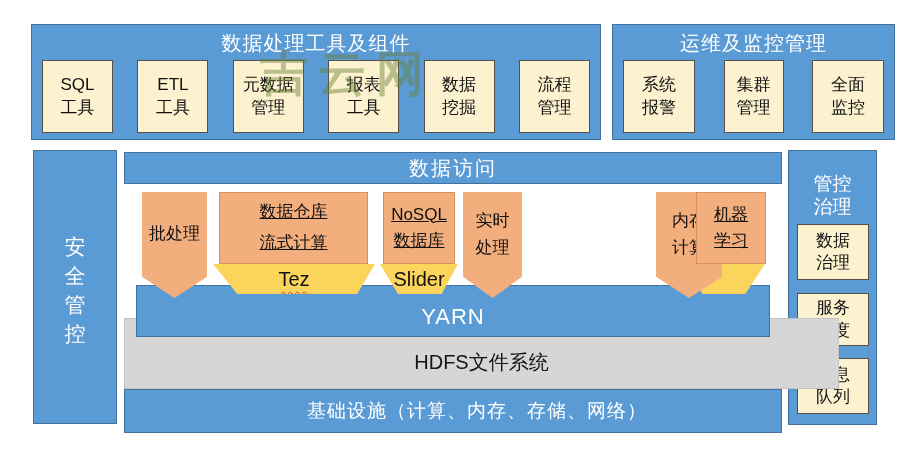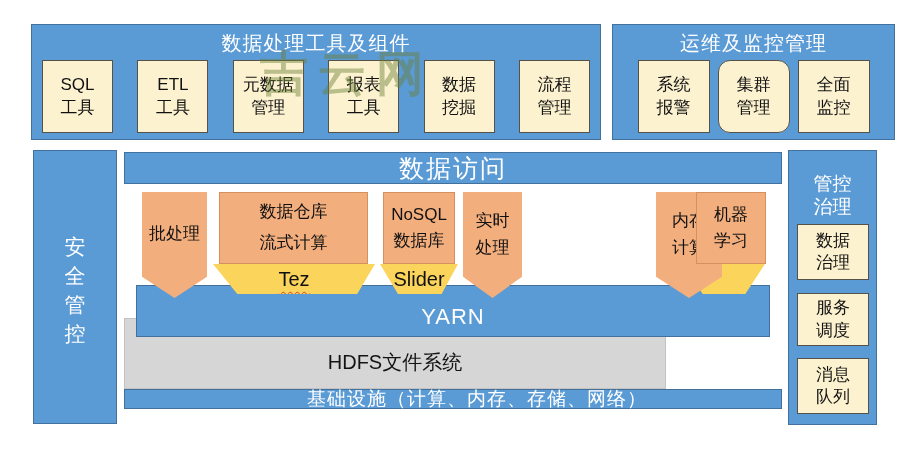--- a/index.html
+++ b/index.html
@@ -84,7 +84,7 @@
 
   <div class="abs blue" style="left:612px;top:24px;width:283px;height:116px;">
     <div class="panel-title">运维及监控管理</div>
-    <div class="panel-boxes" style="justify-content:center;gap:8px;">
+    <div class="panel-boxes" style="justify-content:space-between;gap:8px;">
       <div class="cream ml" style="width:72px;">系统
 报警</div>
       <div class="cream ml" style="width:72px;border-radius:12px;">集群

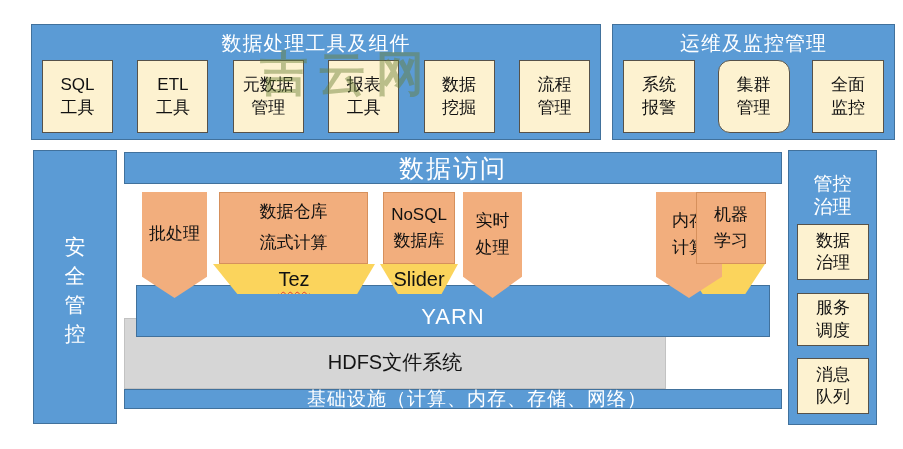--- a/index.html
+++ b/index.html
@@ -87,7 +87,7 @@
     <div class="panel-boxes" style="justify-content:space-between;gap:8px;">
       <div class="cream ml" style="width:72px;">系统
 报警</div>
-      <div class="cream ml" style="width:72px;border-radius:12px;">集群
+      <div class="cream ml" style="width:60px;">集群
 管理</div>
       <div class="cream ml" style="width:72px;">全面
 监控</div>

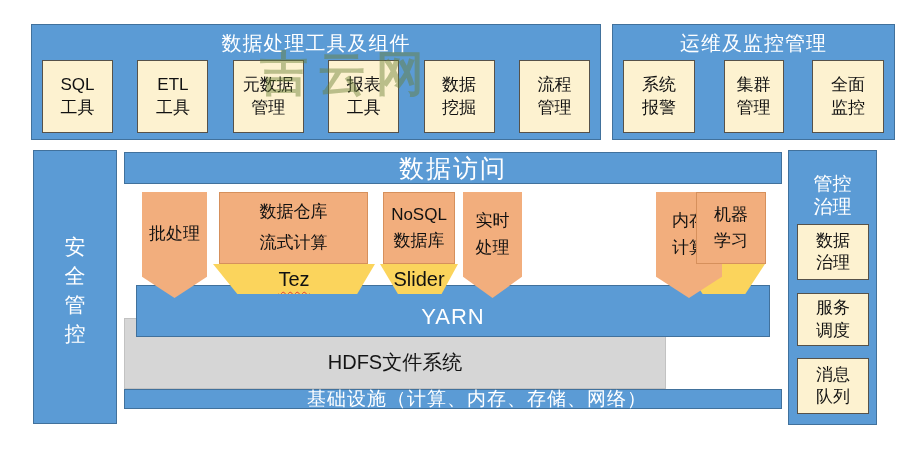--- a/index.html
+++ b/index.html
@@ -35,7 +35,7 @@
 
   
   #data-access{left:124px;top:152px;width:658px;height:32px;z-index:1;
-               display:flex;align-items:center;justify-content:center;font-size:25px;letter-spacing:2px;}
+               display:flex;align-items:center;justify-content:center;font-size:20px;letter-spacing:2px;}
   .engine{position:absolute;top:192px;background:#f2ae7d;z-index:3;
           display:flex;align-items:center;justify-content:center;text-align:center;
           font-size:17px;line-height:1.55;color:#111111;}

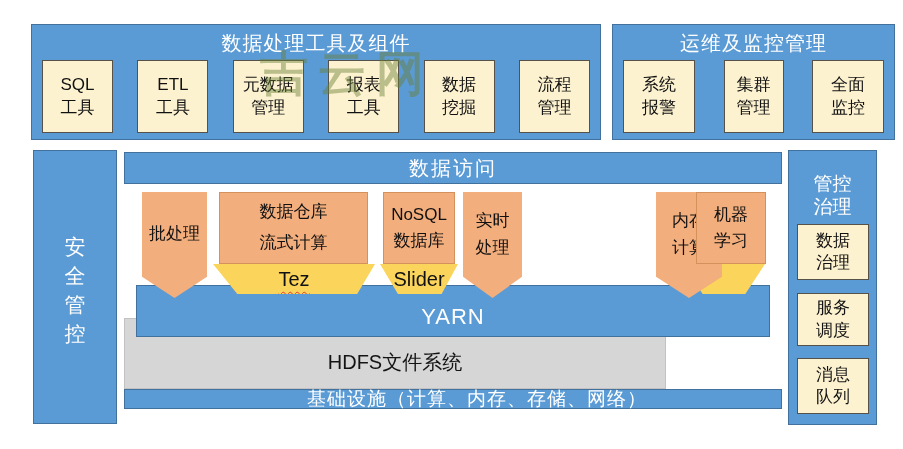--- a/index.html
+++ b/index.html
@@ -39,7 +39,7 @@
   .engine{position:absolute;top:192px;background:#f2ae7d;z-index:3;
           display:flex;align-items:center;justify-content:center;text-align:center;
           font-size:17px;line-height:1.55;color:#111111;}
-  .engine.rect{border:1px solid #d6905c;box-sizing:border-box;height:72px;}
+  .engine.rect{border:1px solid #d6905c;box-sizing:border-box;height:72px;text-decoration:underline;}
   .engine.chev{height:106px;clip-path:polygon(0 0,100% 0,100% 80%,50% 100%,0 80%);
                padding-bottom:21px;box-sizing:border-box;}
   .ybase{position:absolute;top:264px;height:30px;background:#fbd45c;z-index:3;

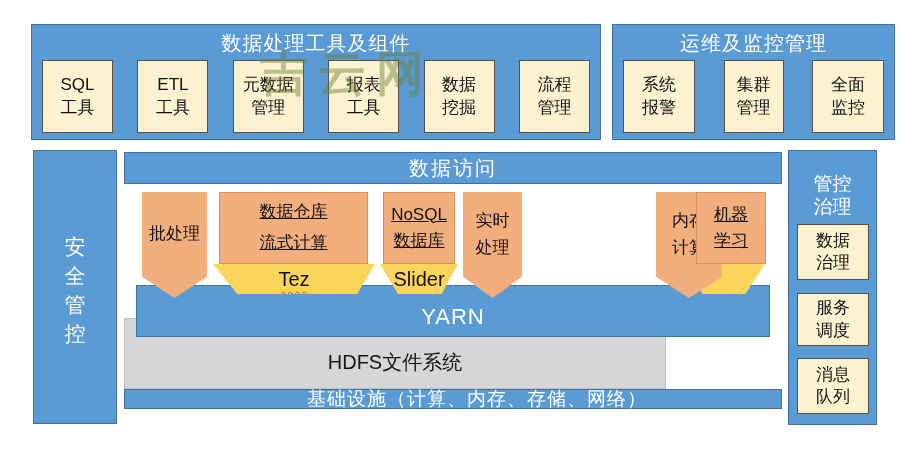--- a/index.html
+++ b/index.html
@@ -48,7 +48,7 @@
   #yarn{left:136px;top:285px;width:634px;height:52px;z-index:2;
         display:flex;align-items:flex-end;justify-content:center;
         font-size:22px;letter-spacing:1px;padding-bottom:6px;}
-  #hdfs{left:124px;top:318px;width:542px;height:71px;z-index:1;background:#d6d6d6;
+  #hdfs{left:124px;top:318px;width:715px;height:71px;z-index:1;background:#d6d6d6;
         border:1px solid #c2c2c2;box-sizing:border-box;
         display:flex;align-items:flex-end;justify-content:center;
         font-size:20px;color:#141414;padding-bottom:12px;}

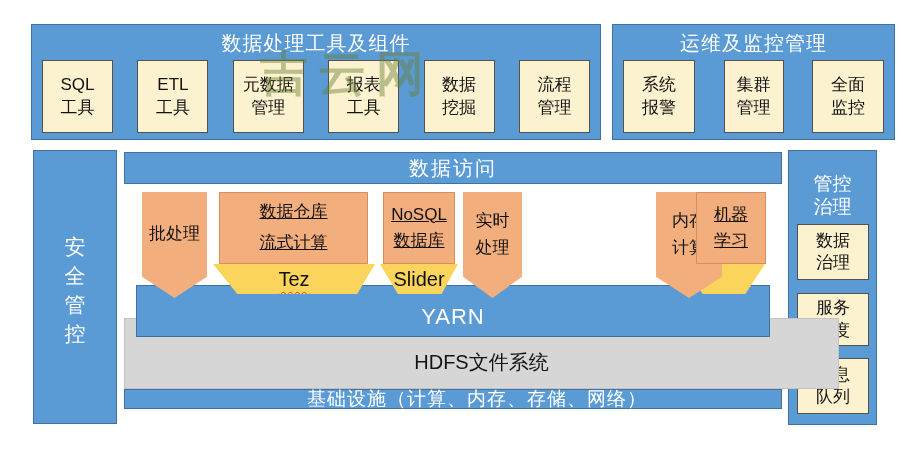--- a/index.html
+++ b/index.html
@@ -52,7 +52,7 @@
         border:1px solid #c2c2c2;box-sizing:border-box;
         display:flex;align-items:flex-end;justify-content:center;
         font-size:20px;color:#141414;padding-bottom:12px;}
-  #infra{left:124px;top:389px;width:658px;height:20px;z-index:1;
+  #infra{left:124px;top:389px;width:658px;height:44px;z-index:1;
          display:flex;align-items:center;justify-content:center;font-size:19px;letter-spacing:1px;padding-left:48px;}
 
   .tez-text{text-decoration:underline wavy #e03c31 1px;text-underline-offset:5px;}

